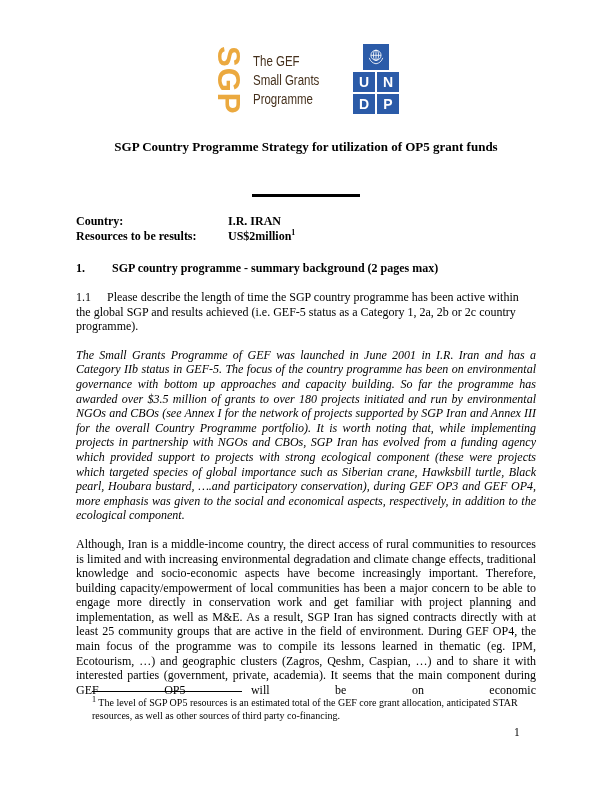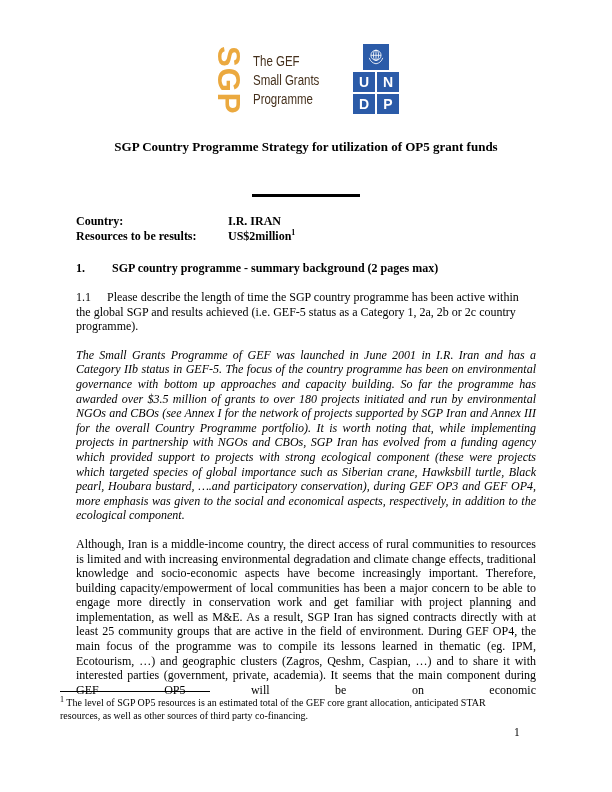--- a/index.html
+++ b/index.html
@@ -71,7 +71,7 @@
   .p-just{text-align:justify;font-style:italic;}
   .p-just-last{text-align:justify;text-align-last:justify;}
   
-  .footnote{position:absolute;top:691px;left:60px;width:460px;}
+  .footnote{position:absolute;top:691px;left:92px;width:460px;}
   .footnote-rule{width:150px;border-top:1px solid #000;margin-bottom:4px;}
   .footnote-text{font-size:10px;line-height:13px;text-align:left;}
   .page-number{position:absolute;top:726px;left:514px;font-size:11.5px;}

